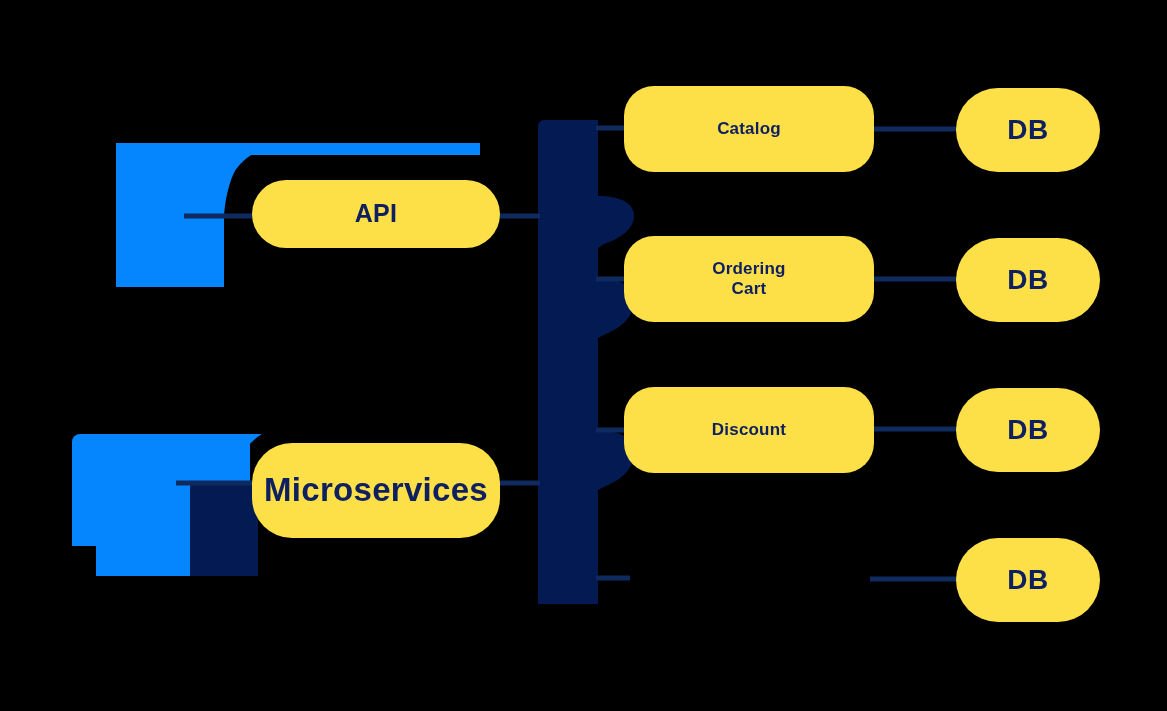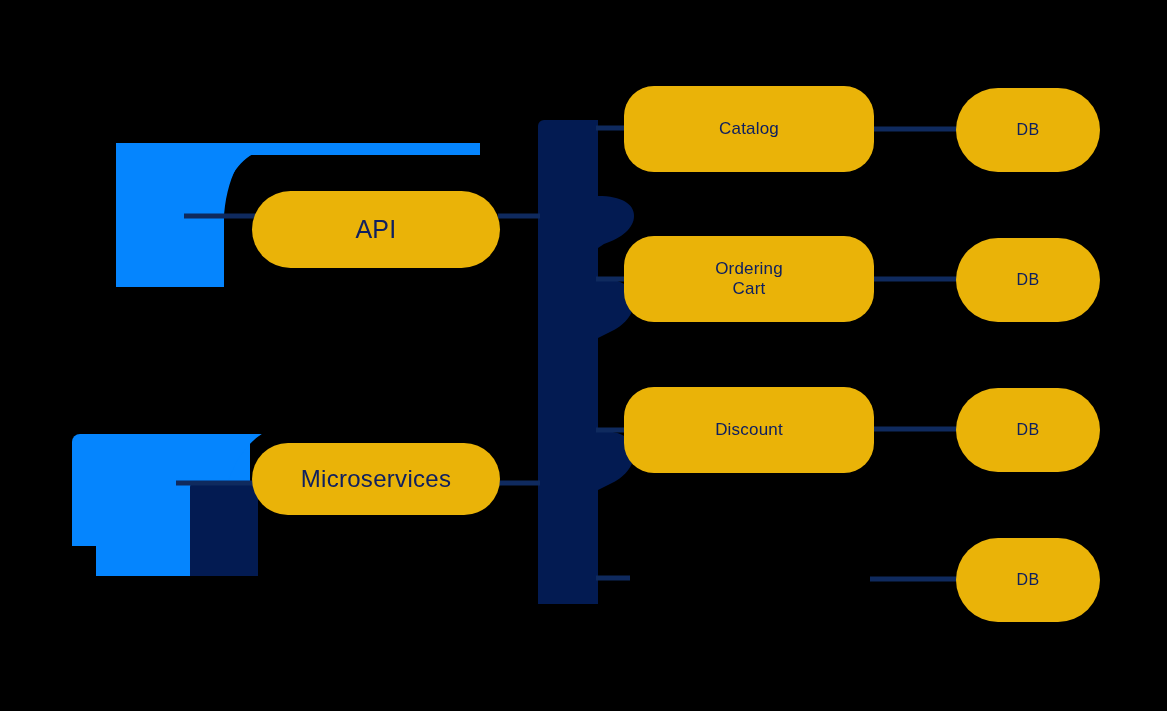--- a/index.html
+++ b/index.html
@@ -26,13 +26,13 @@
   }
   .node {
     position: absolute;
-    background: #eab308;
+    background: #fde047;
     display: flex;
     align-items: center;
     justify-content: center;
     text-align: center;
     color: #0f2060;
-    font-weight: normal;
+    font-weight: bold;
     line-height: 1.18;
     box-sizing: border-box;
     white-space: pre-line;

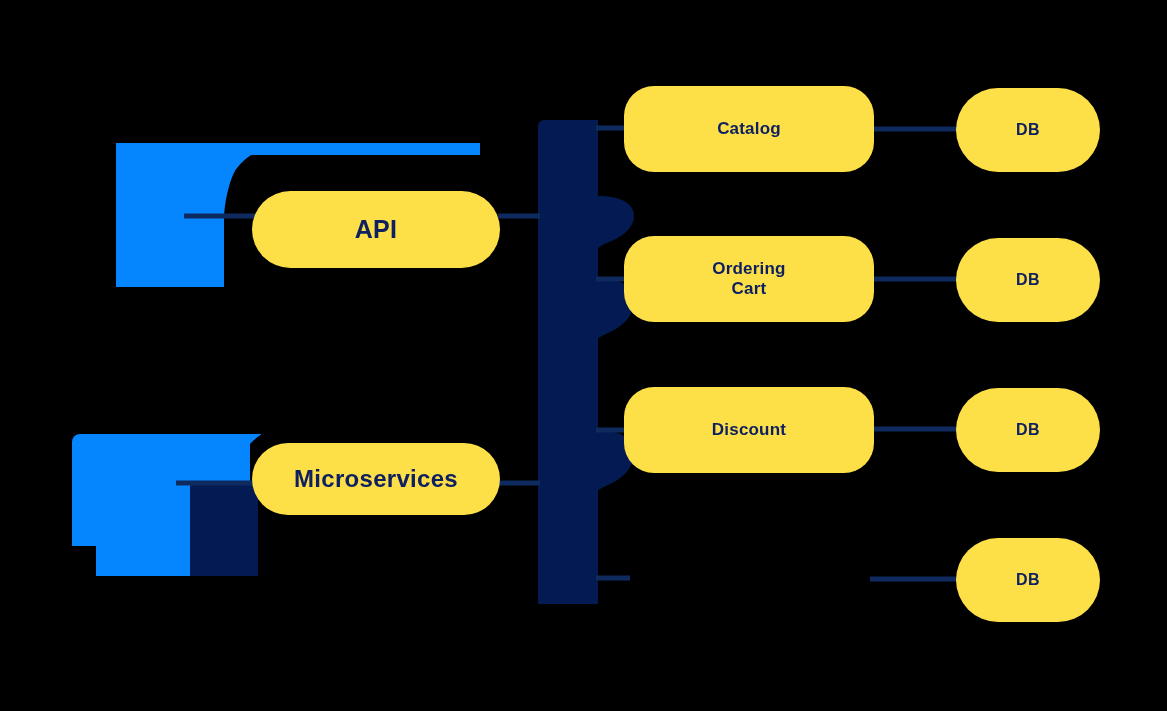--- a/index.html
+++ b/index.html
@@ -63,7 +63,7 @@
     left: 956px;
     width: 144px; height: 84px;
     border-radius: 45px;
-    font-size: 16px;
+    font-size: 28px;
     letter-spacing: 0.5px;
   }
   .svc-0 { top: 86px; }

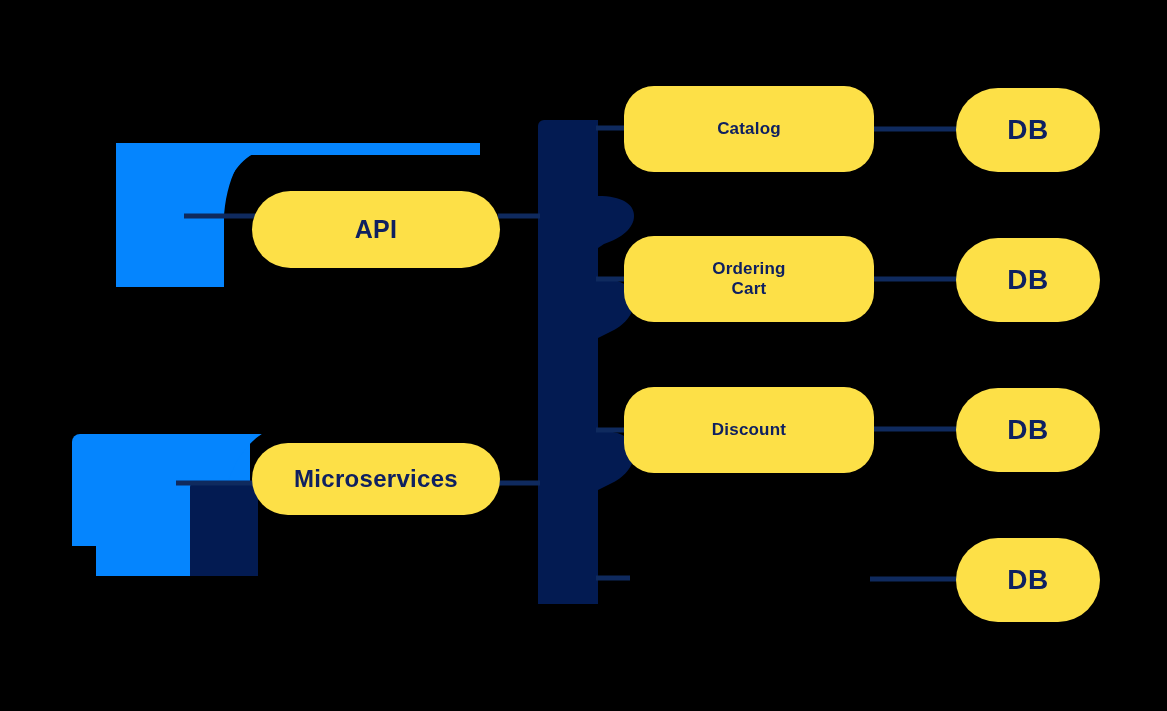--- a/index.html
+++ b/index.html
@@ -39,8 +39,8 @@
     z-index: 5;
   }
   .node-api {
-    left: 252px; top: 191px;
-    width: 248px; height: 77px;
+    left: 252px; top: 180px;
+    width: 248px; height: 68px;
     border-radius: 39px;
     font-size: 25px;
     letter-spacing: 0.3px;

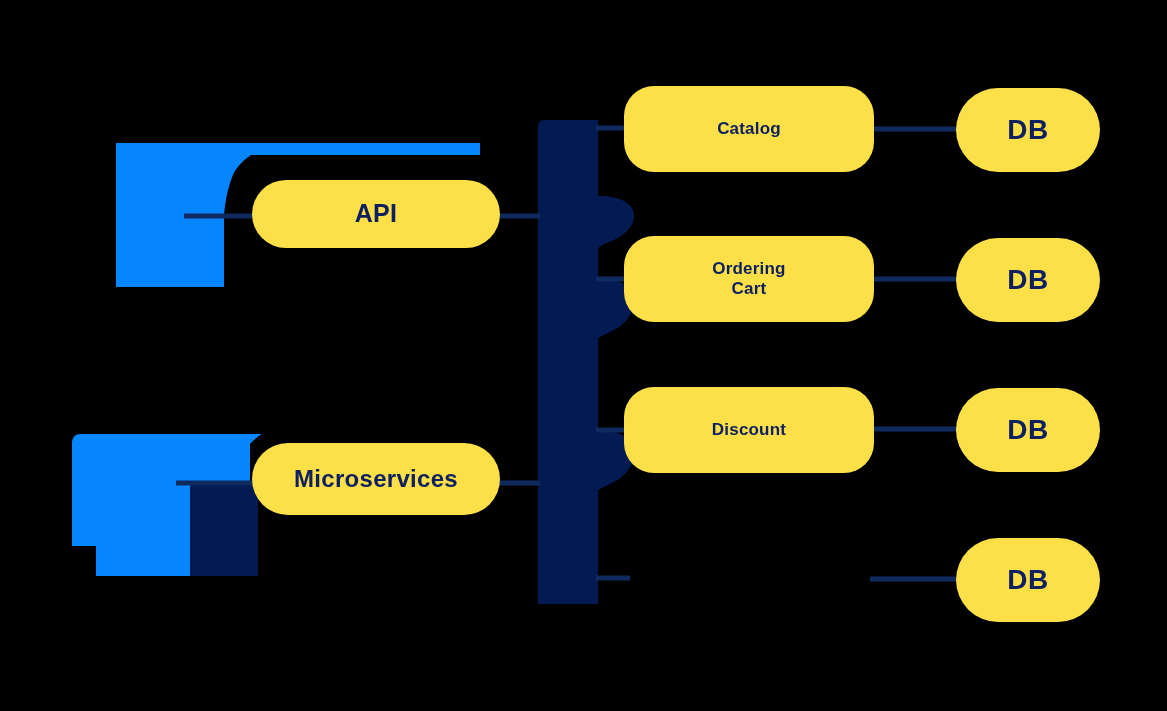--- a/index.html
+++ b/index.html
@@ -47,9 +47,9 @@
   }
   .node-micro {
     left: 252px; top: 443px;
-    width: 248px; height: 72px;
+    width: 248px; height: 95px;
     border-radius: 40px;
-    font-size: 24px;
+    font-size: 33px;
     letter-spacing: 0.3px;
   }
   .node-service {

